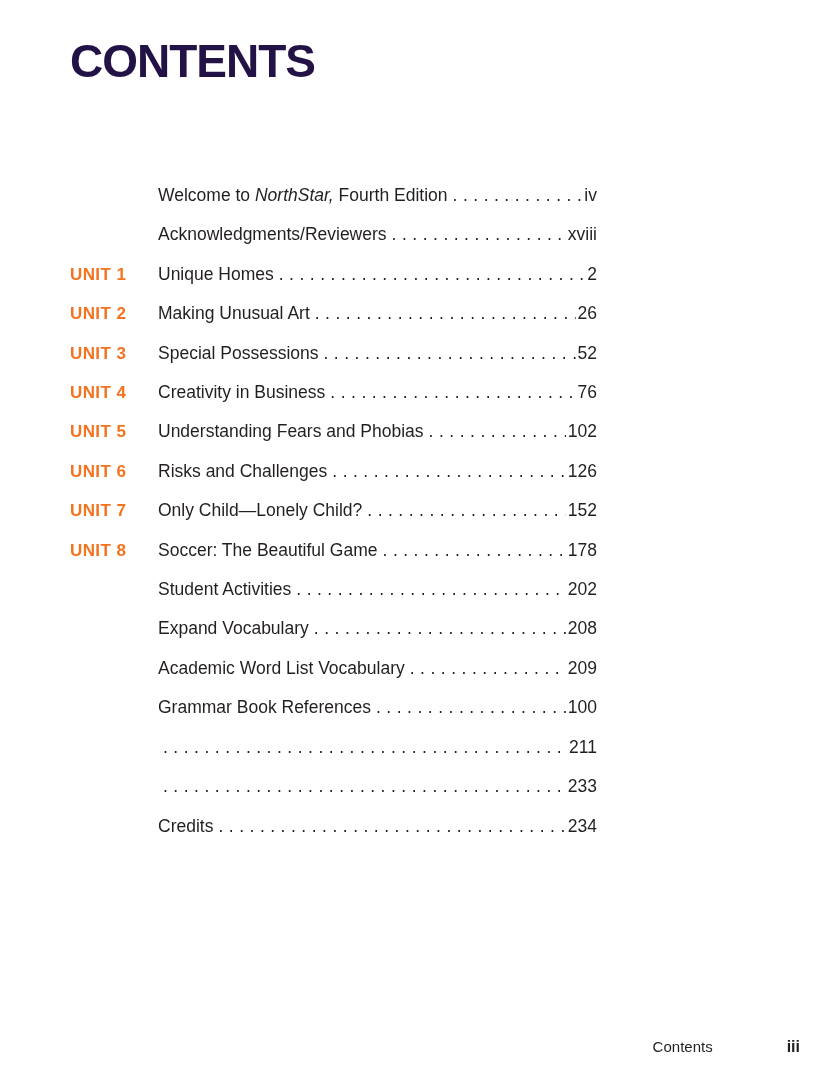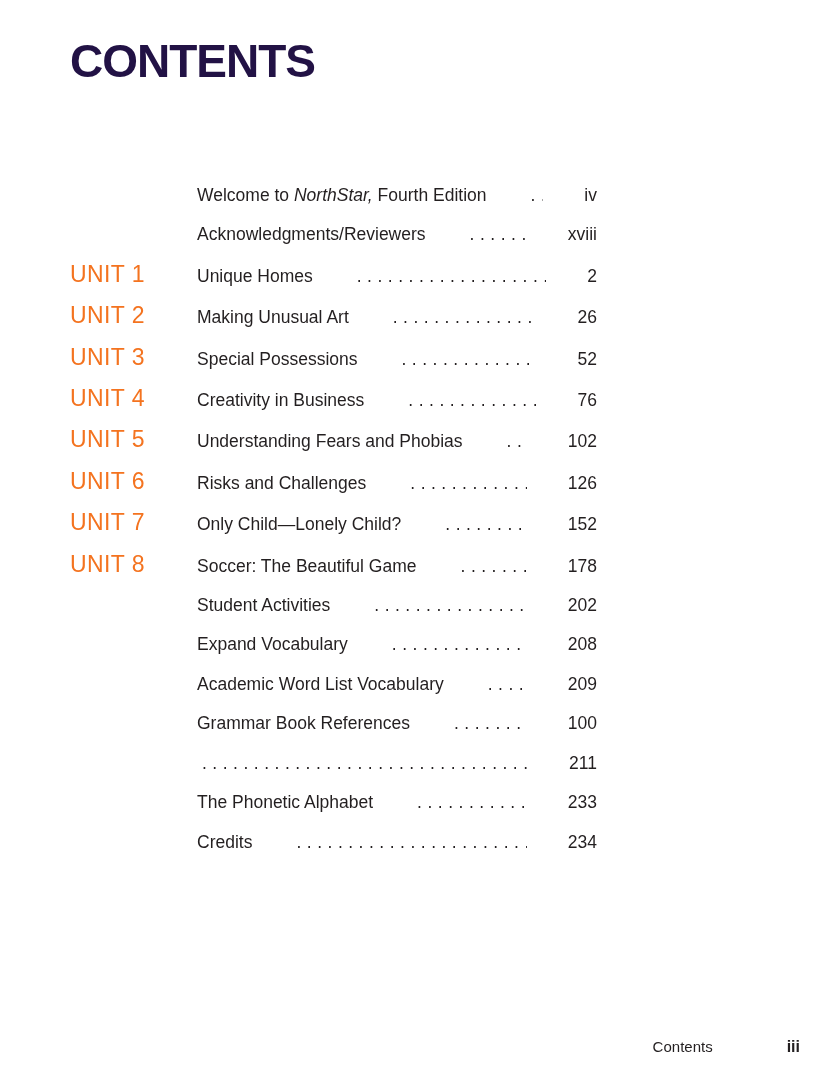--- a/index.html
+++ b/index.html
@@ -44,7 +44,6 @@
     align-items: baseline;
     line-height: 39.4px;
     font-size: 17.5px;
-    gap: 39px;
   }
   .unit-label {
     flex: none;

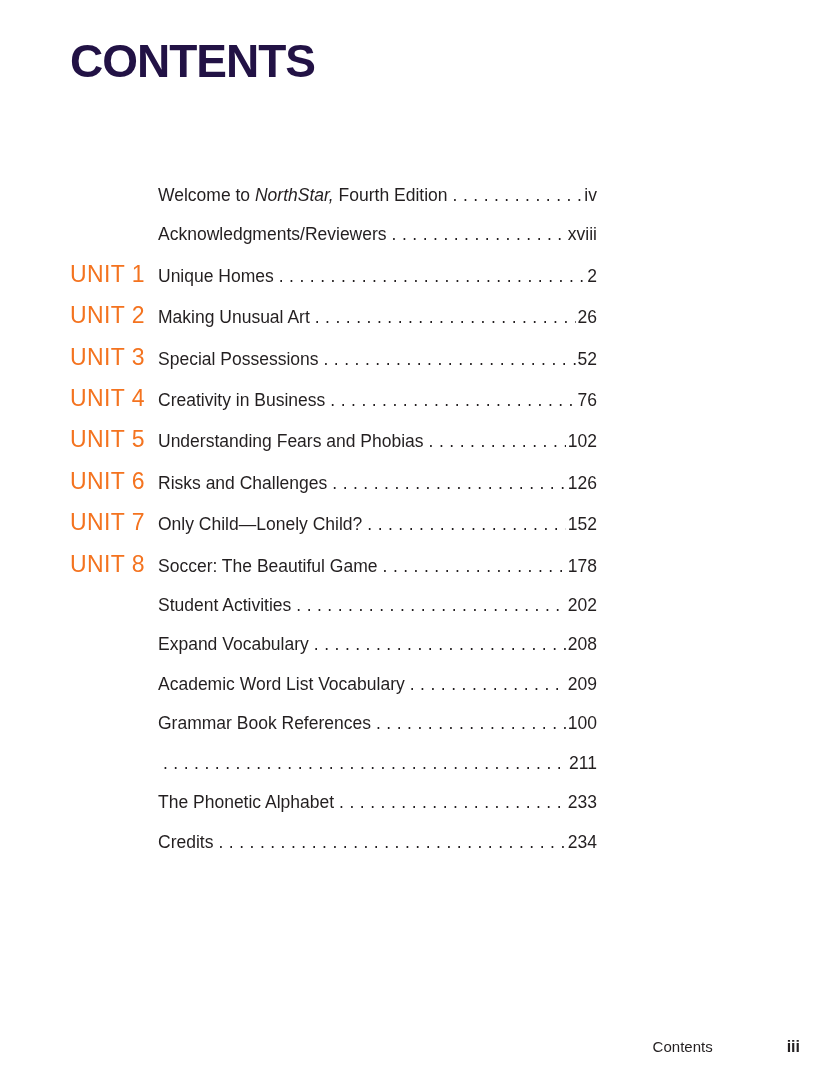--- a/index.html
+++ b/index.html
@@ -48,8 +48,8 @@
   .unit-label {
     flex: none;
     width: 88px;
-    font-size: 23px;
-    font-weight: 400;
+    font-size: 17px;
+    font-weight: 700;
     letter-spacing: 0.4px;
     color: var(--unit-color);
   }

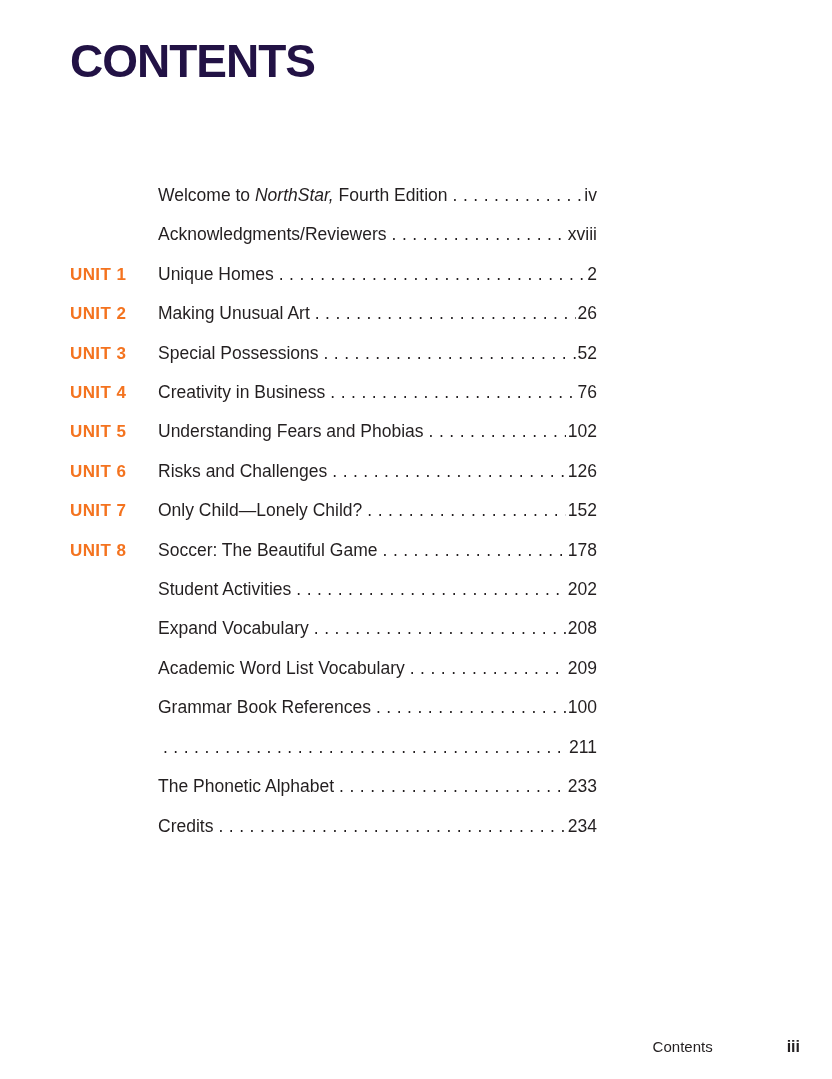--- a/index.html
+++ b/index.html
@@ -177,7 +177,6 @@
       </div>
       <div class="toc-row">
         <span class="unit-label"></span>
-        <span class="entry-title"><span>The Phonetic Alphabet</span></span>
         <span class="dots"></span>
         <span class="page-num">233</span>
       </div>

